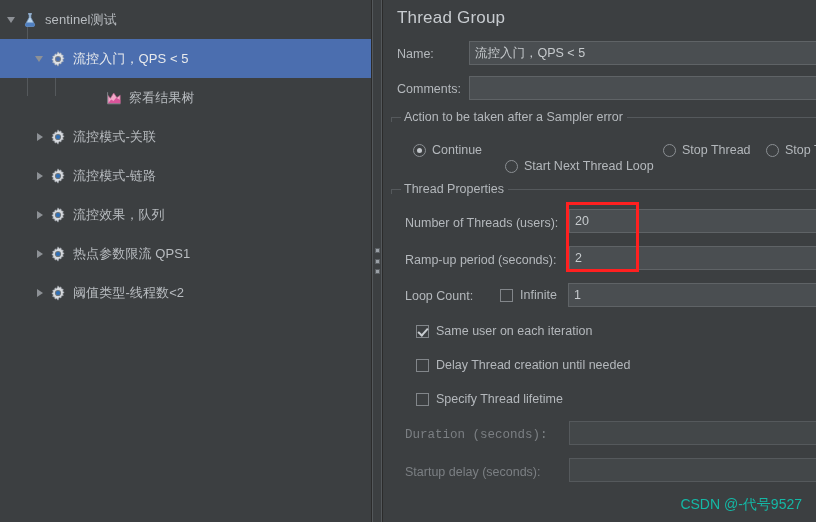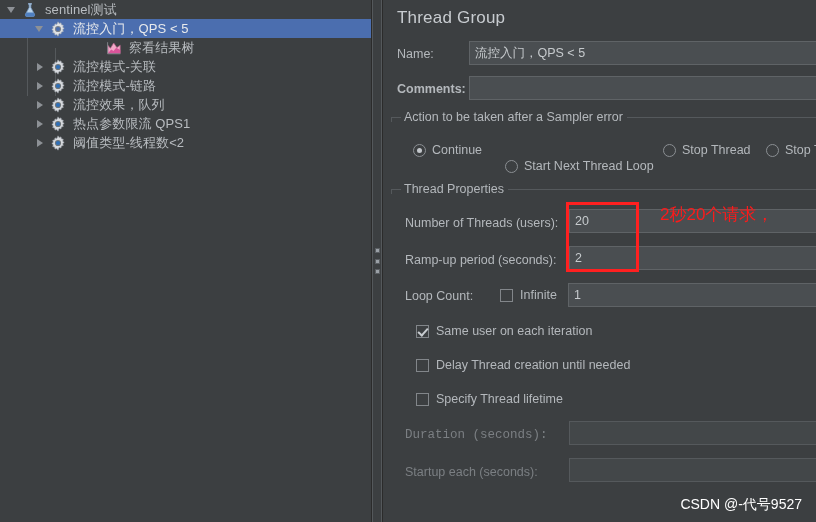--- a/index.html
+++ b/index.html
@@ -29,7 +29,7 @@
   }
   .tree-row {
     position: relative;
-    height: 19px;
+    height: 39px;
     display: flex;
     align-items: center;
     white-space: nowrap;

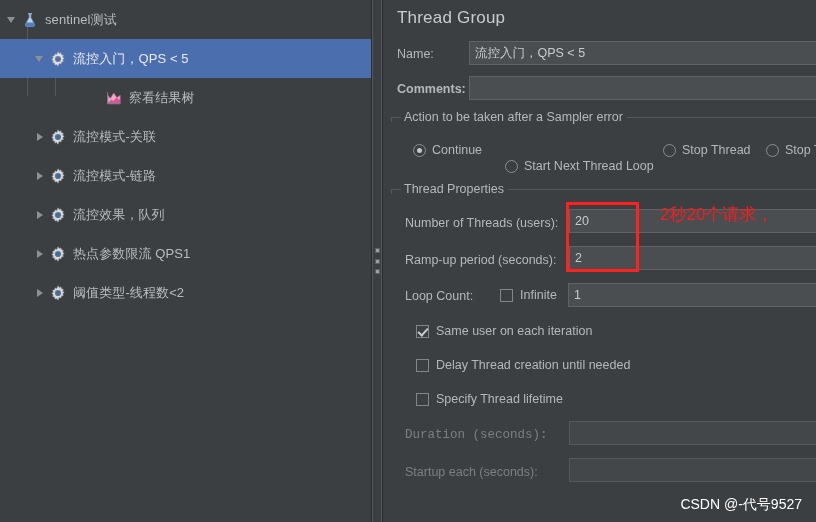--- a/index.html
+++ b/index.html
@@ -375,7 +375,7 @@
     <div class="lbl" style="position:absolute; left:14px; top:47px;">Name:</div>
     <div class="field" style="position:absolute; left:86px; top:41px; width:360px;">流控入门，QPS &lt; 5</div>
 
-    <div class="lbl" style="position:absolute; left:14px; top:82px;font-weight:bold;">Comments:</div>
+    <div class="lbl" style="position:absolute; left:14px; top:82px;">Comments:</div>
     <div class="field" style="position:absolute; left:86px; top:76px; width:360px;"></div>
 
     <div class="groupbox" style="left:8px; top:117px; width:432px;">

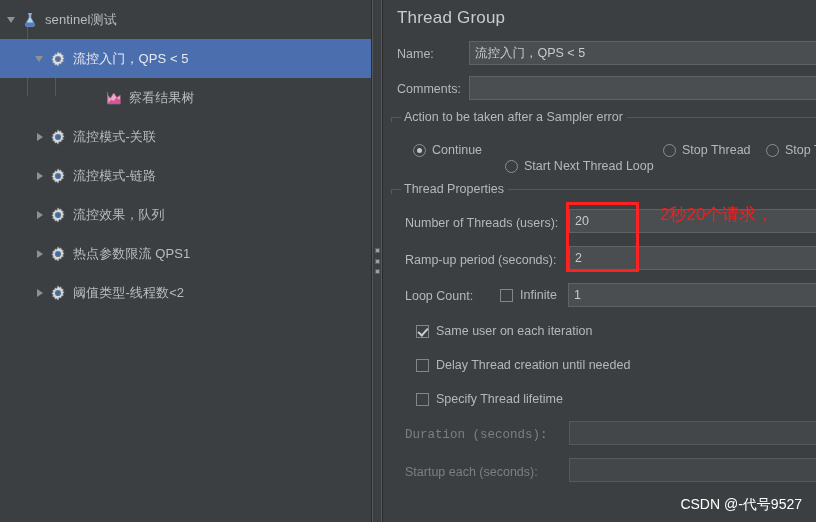--- a/index.html
+++ b/index.html
@@ -412,7 +412,6 @@
     <div class="field" style="position:absolute; left:186px; top:246px; width:250px;">2</div>
 
     <div id="annot-box" style="left:183px; top:202px; width:73px; height:70px;"></div>
-    <div class="annot-text" style="left:277px; top:203px;">2秒20个请求，</div>
 
     <div class="lbl" style="position:absolute; left:22px; top:289px;">Loop Count:</div>
     <div class="cb-item" style="left:117px; top:288px;">

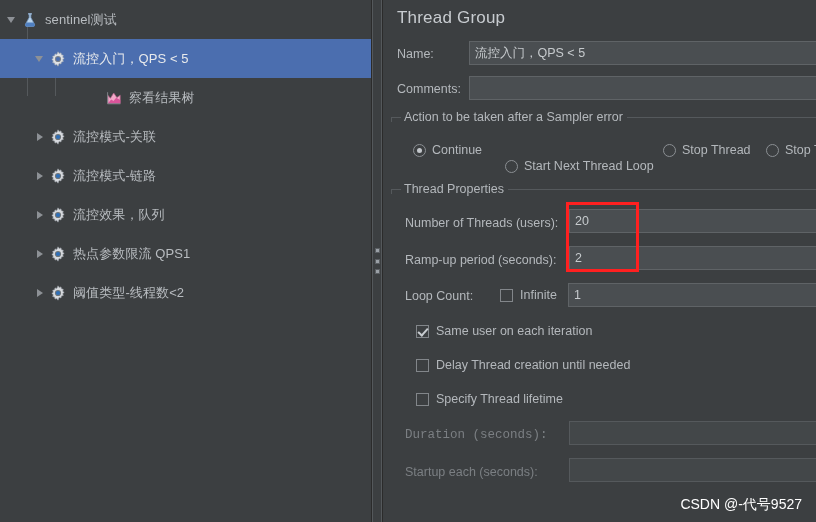--- a/index.html
+++ b/index.html
@@ -438,7 +438,7 @@
     <div class="lbl dim" style="position:absolute; left:22px; top:428px;font-family:Liberation Mono, monospace;">Duration (seconds):</div>
     <div class="field readonly" style="position:absolute; left:186px; top:421px; width:250px;"></div>
 
-    <div class="lbl dim" style="position:absolute; left:22px; top:465px;">Startup each (seconds):</div>
+    <div class="lbl dim" style="position:absolute; left:22px; top:465px;">Startup delay (seconds):</div>
     <div class="field readonly" style="position:absolute; left:186px; top:458px; width:250px;"></div>
 
     <div id="watermark">CSDN @-代号9527</div>

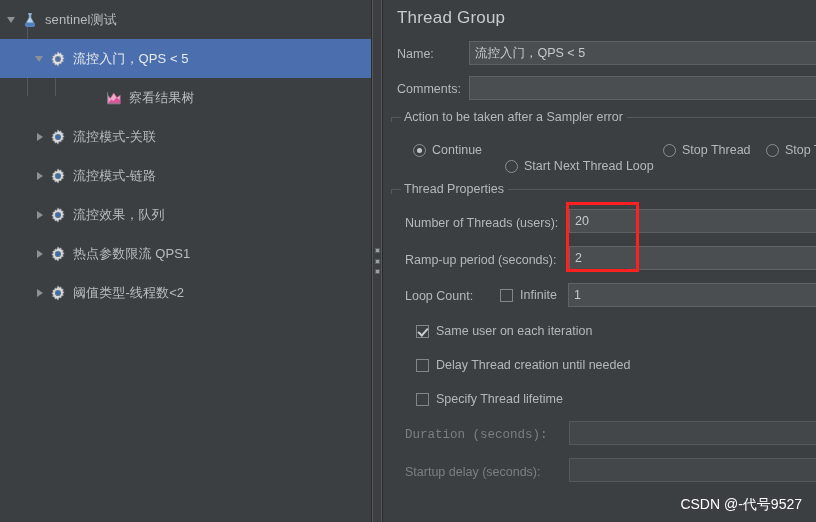--- a/index.html
+++ b/index.html
@@ -247,7 +247,7 @@
     position: absolute;
     right: 14px;
     bottom: 8px;
-    color: #ffffff;
+    color: #14b8a6;
     font-size: 14px;
     white-space: nowrap;
   }

